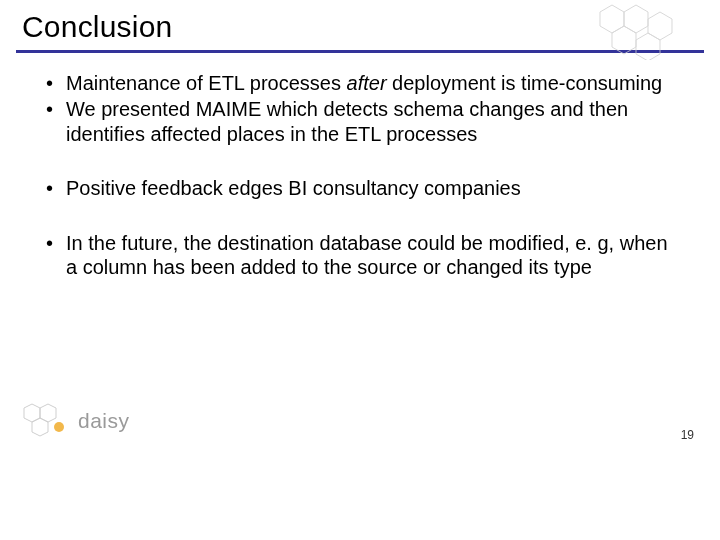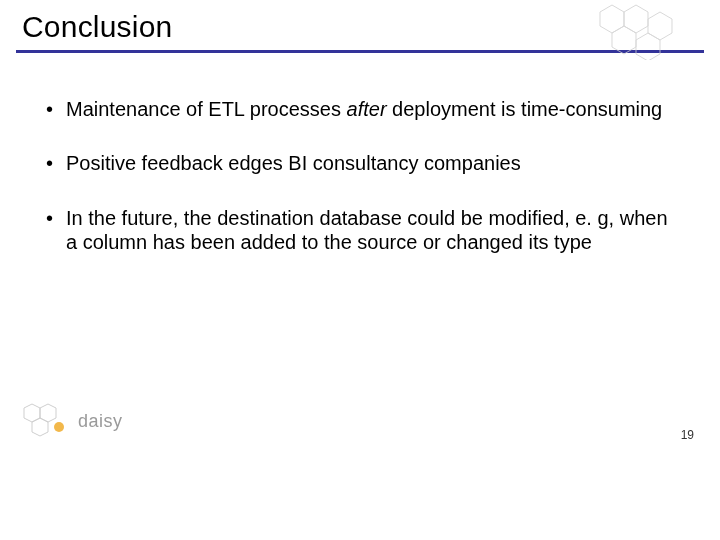--- a/index.html
+++ b/index.html
@@ -45,7 +45,6 @@
     position: relative;
     padding-left: 22px;
     margin-bottom: 2px;
-    margin-top: 26px;
   }
   .bullet::before {
     content: "•";

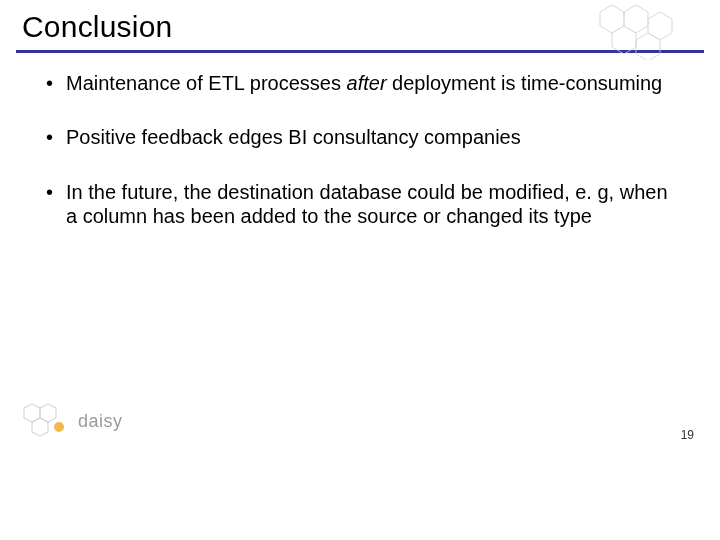--- a/index.html
+++ b/index.html
@@ -112,6 +112,7 @@
       <div class="bullet">
         Maintenance of ETL processes <span style="font-style:italic">after</span> deployment is time-consuming
       </div>
+      <div class="bullet">We presented MAIME which detects schema changes and then identifies affected places in the ETL processes</div>
     </div>
 
     <div class="group">

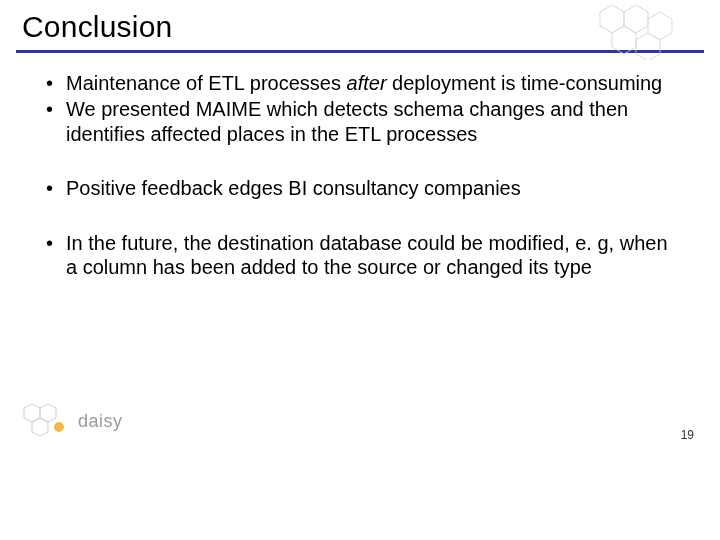--- a/index.html
+++ b/index.html
@@ -81,7 +81,7 @@
     height: 38px;
   }
   .daisy-text {
-    font-size: 18px;
+    font-size: 21px;
     color: #9a9a9a;
     font-weight: 400;
     letter-spacing: 0.5px;

